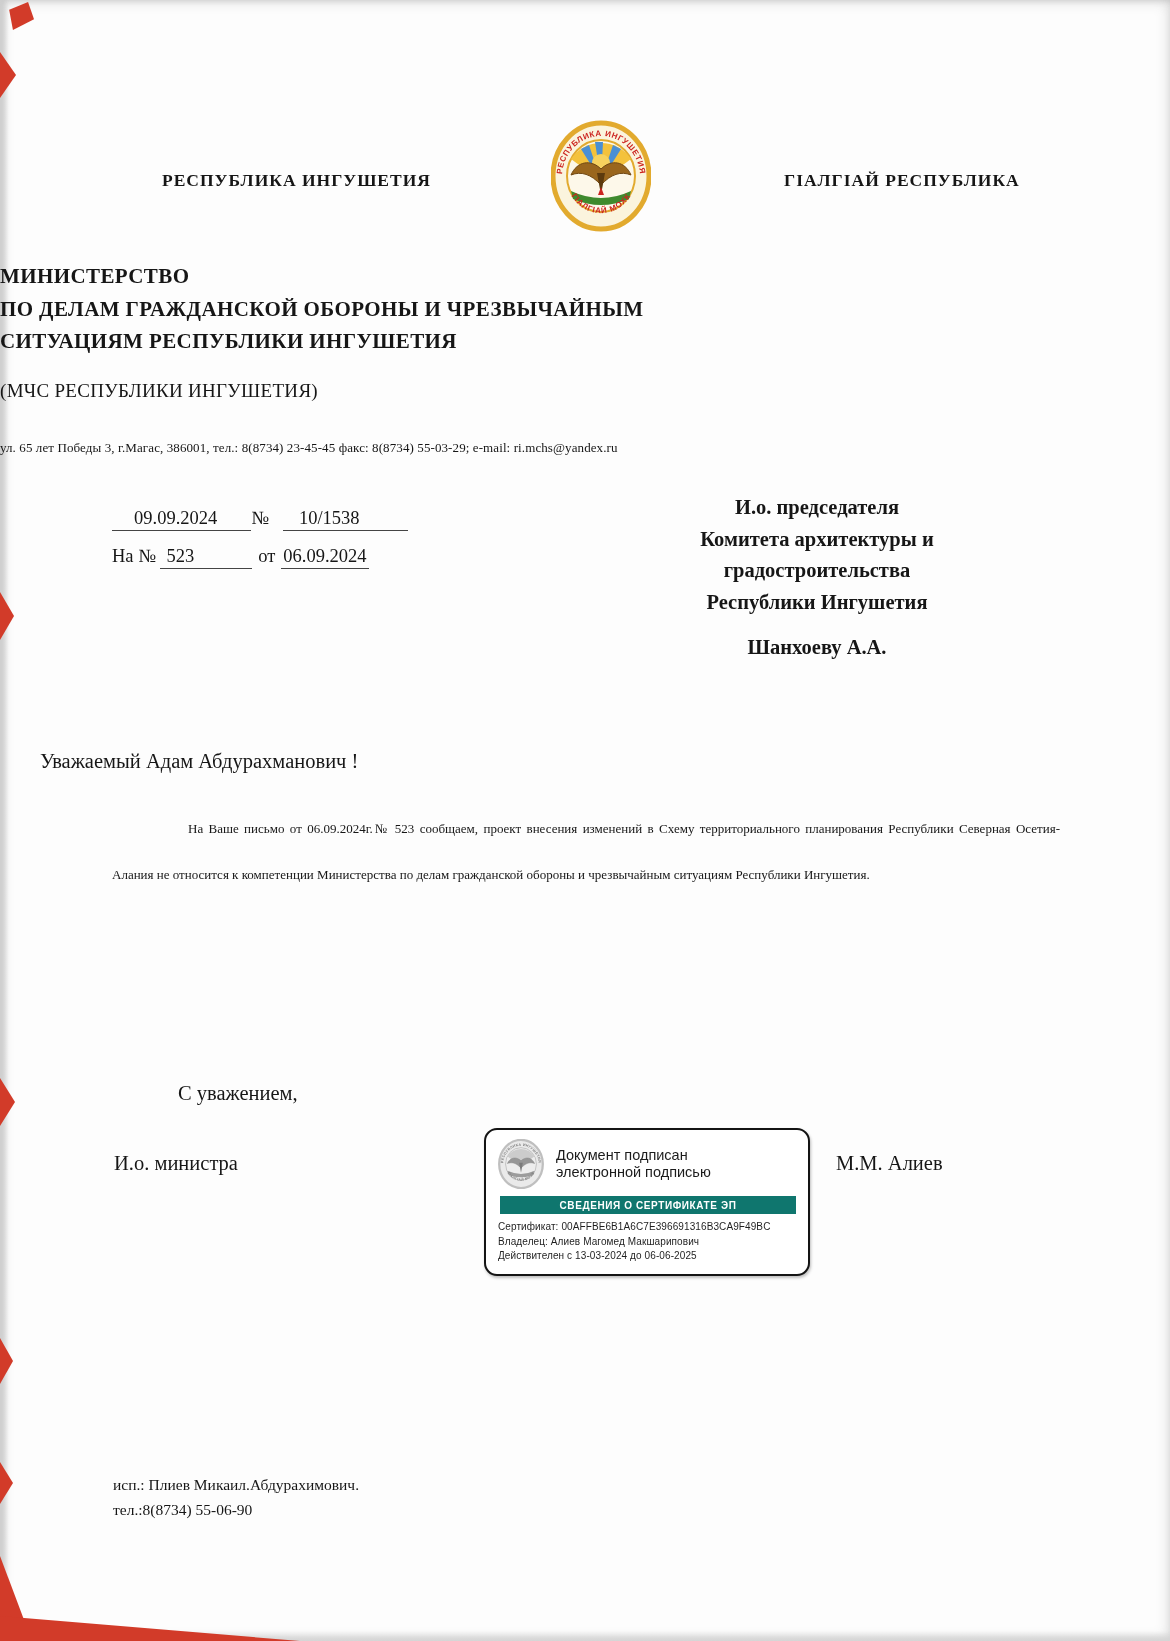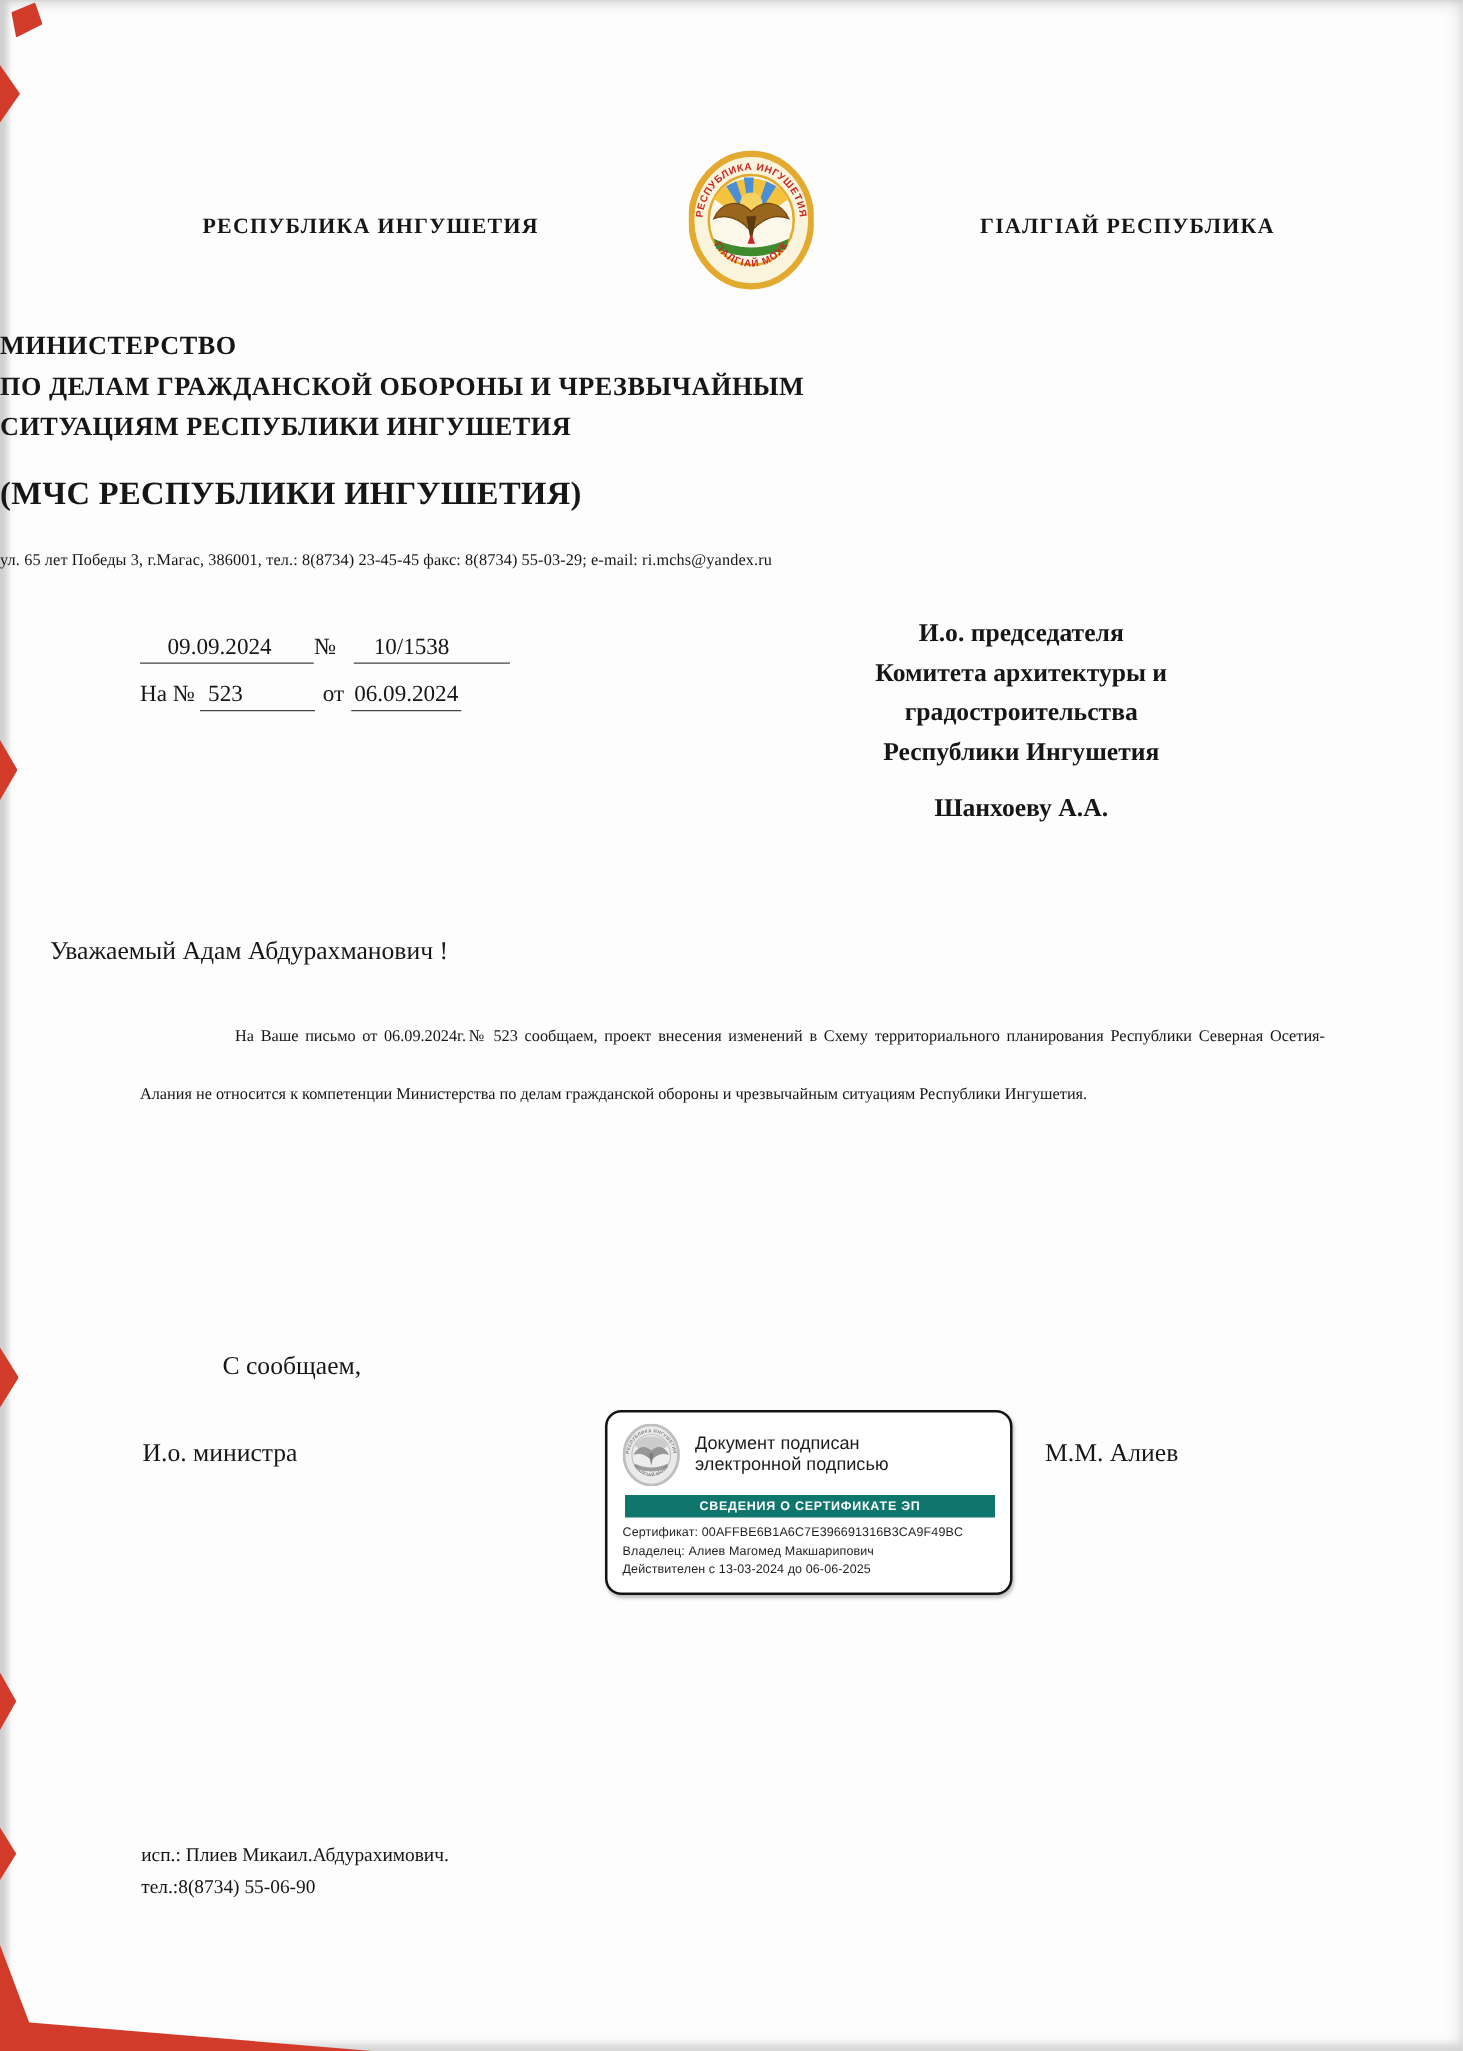--- a/index.html
+++ b/index.html
@@ -33,7 +33,7 @@
   .hdr-right{left:784px;}
   .emblem{left:551px;top:120px;width:100px;height:112px;}
   .ministry{left:0;top:260px;width:100%;font-size:21px;font-weight:bold;line-height:32.5px;letter-spacing:.4px;}
-  .mchs{left:0;top:380px;width:100%;font-size:26px;font-weight:bold;letter-spacing:.3px;}
+  .mchs{left:0;top:380px;width:100%;font-size:19px;font-weight:normal;letter-spacing:.3px;}
   .contact{left:0;top:440px;width:100%;font-size:13px;letter-spacing:.1px;}
 
   .ref{left:112px;top:508px;font-size:18.5px;}

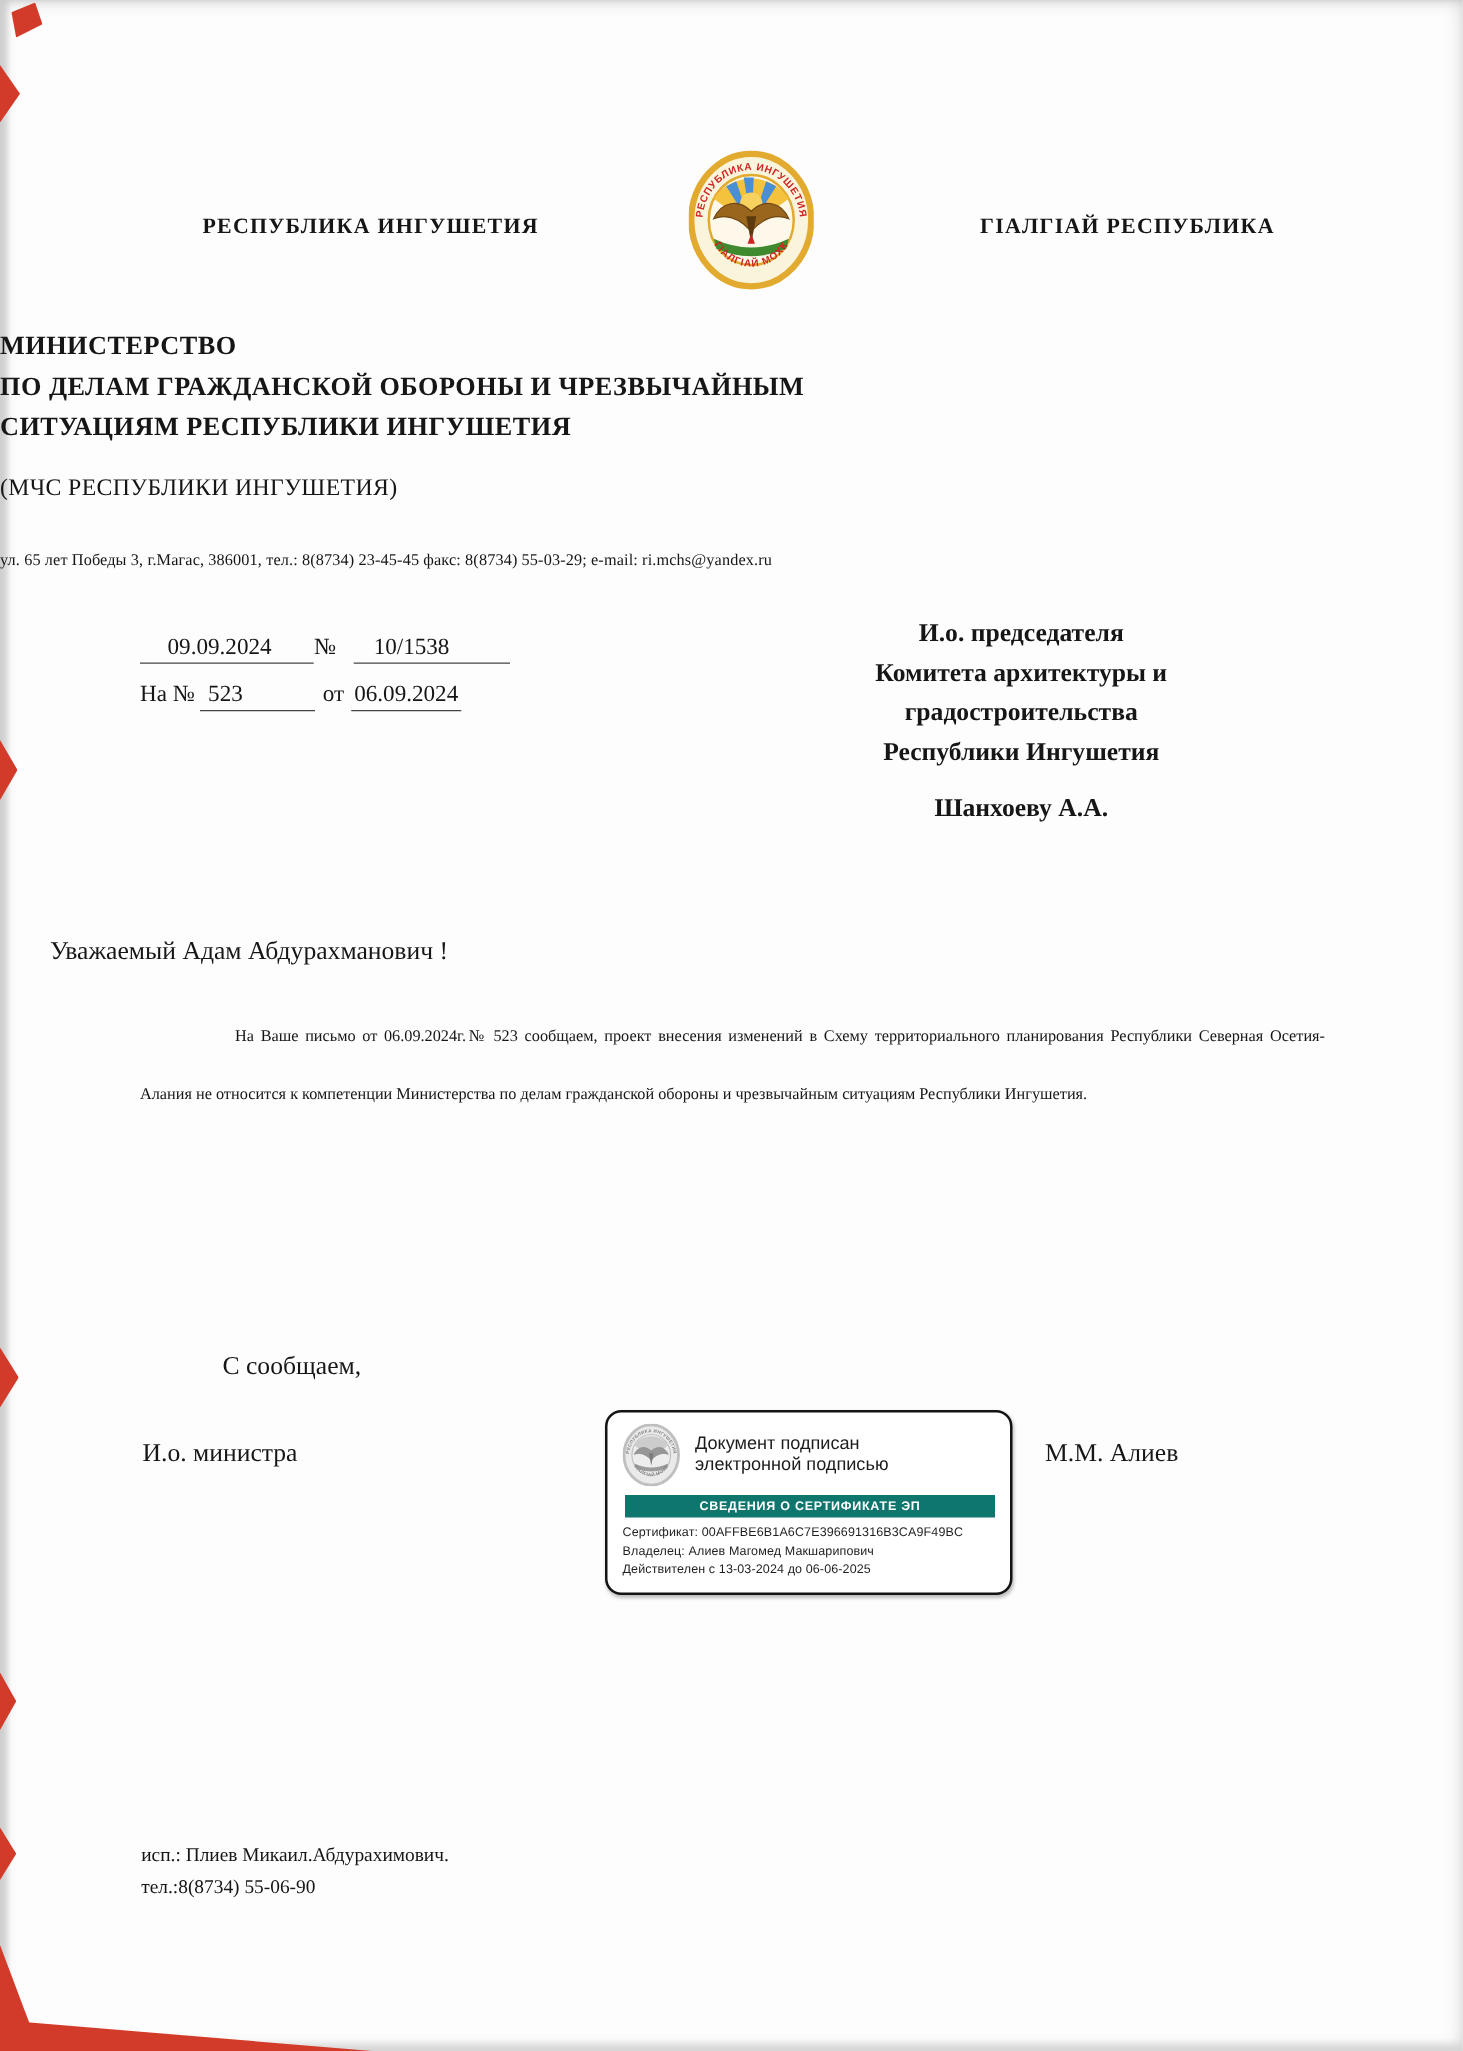--- a/index.html
+++ b/index.html
@@ -143,7 +143,7 @@
   <div class="abs salutation center">Уважаемый  Адам Абдурахманович !</div>
   <div class="abs body-text">На Ваше письмо от 06.09.2024г.№ 523 сообщаем, проект внесения изменений в Схему территориального планирования Республики Северная Осетия-Алания не относится к компетенции Министерства по делам гражданской обороны и чрезвычайным ситуациям Республики Ингушетия.</div>
 
-  <div class="abs closing">С сообщаем,</div>
+  <div class="abs closing">С уважением,</div>
   <div class="abs sig-position">И.о. министра</div>
   <div class="abs sig-name">М.М. Алиев</div>
 

